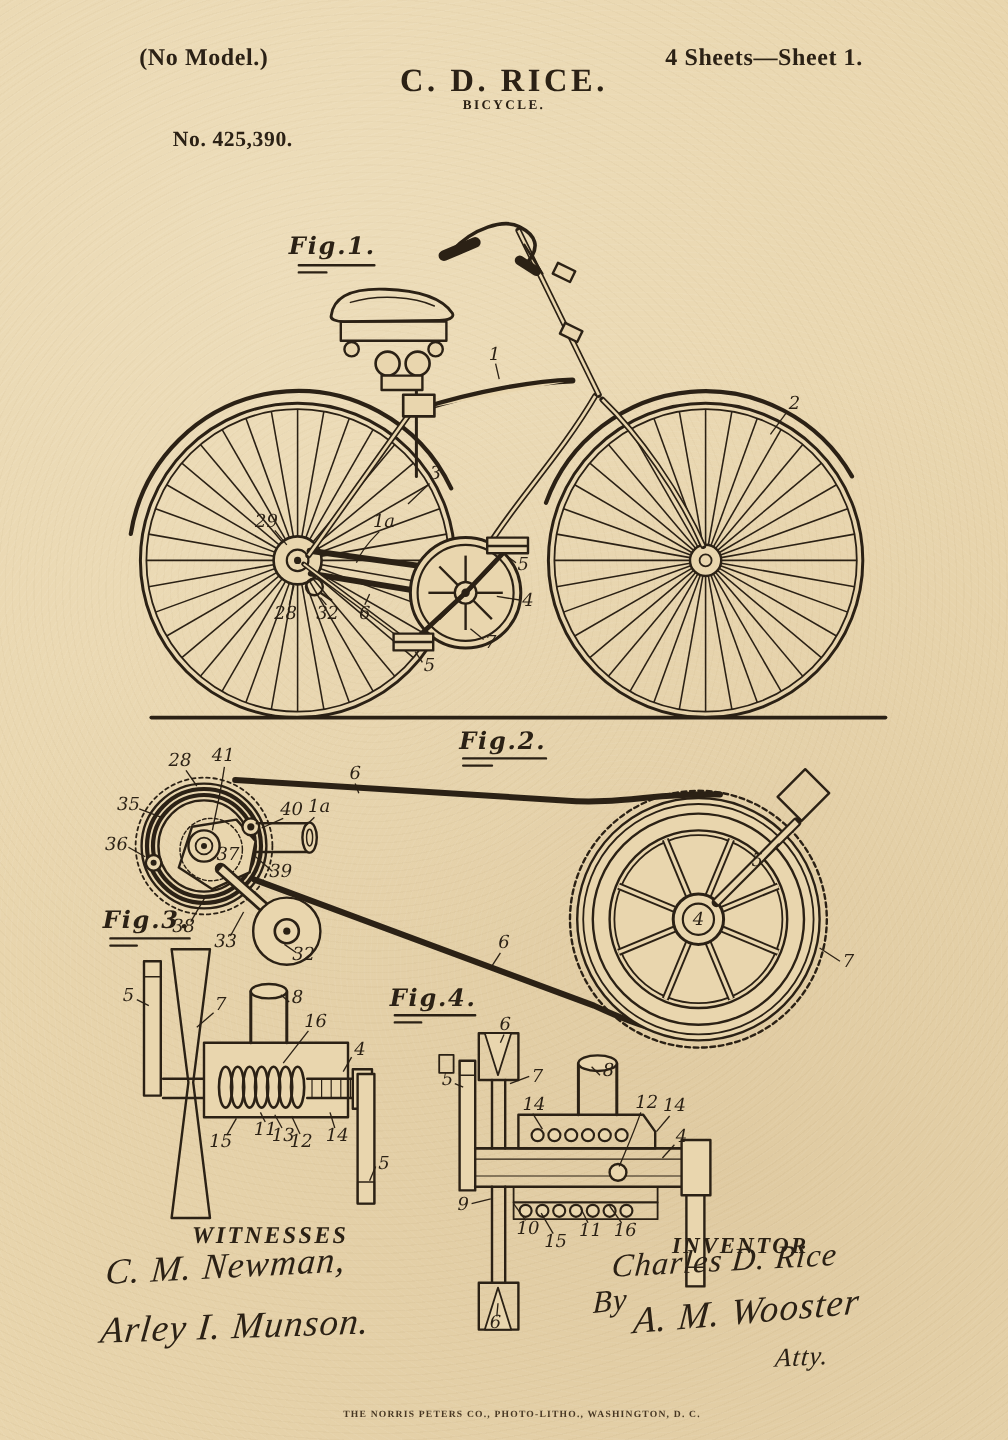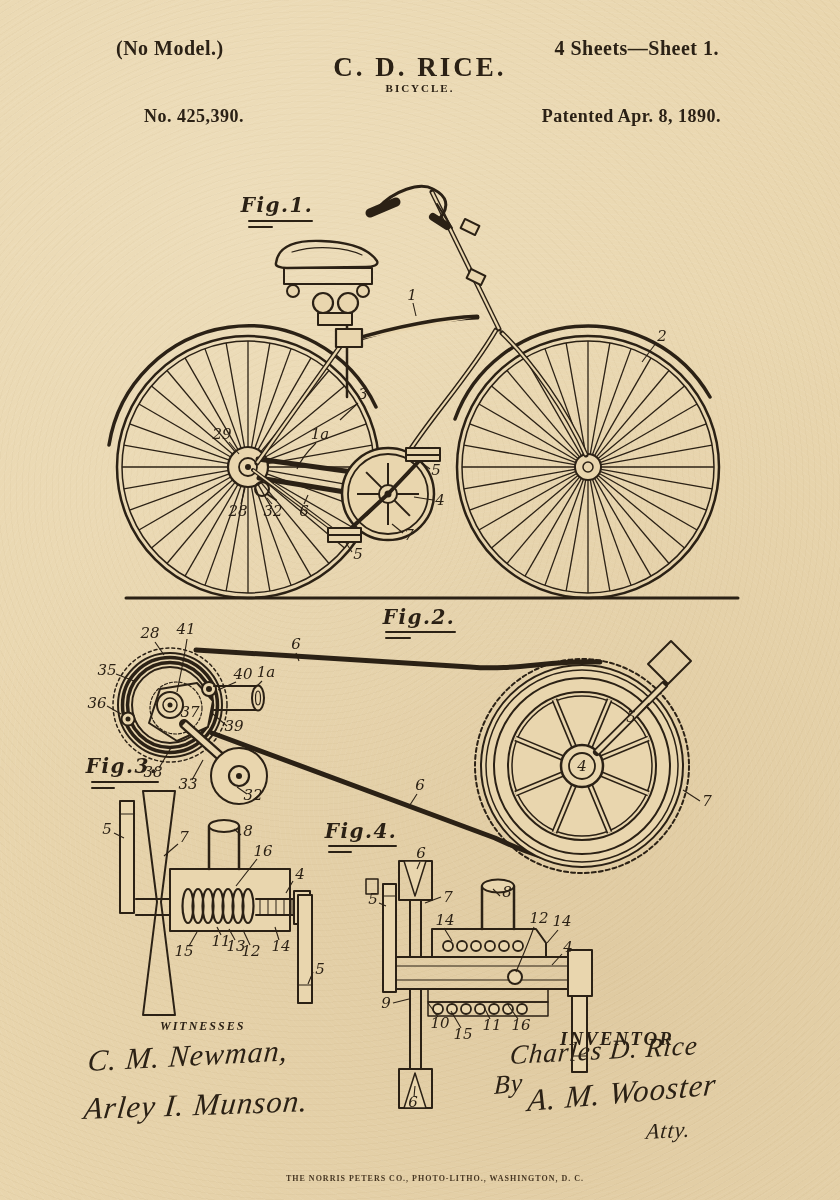--- a/index.html
+++ b/index.html
@@ -66,7 +66,6 @@
   <div class="hdr-center hdr-title">BICYCLE.</div>
   <div class="hdr-row row2">
     <span>No. 425,390.</span>
-    <span>Patented Apr. 8, 1890.</span>
   </div>
 
   <svg class="draw-svg" width="840" height="1200" viewBox="0 0 840 1200">

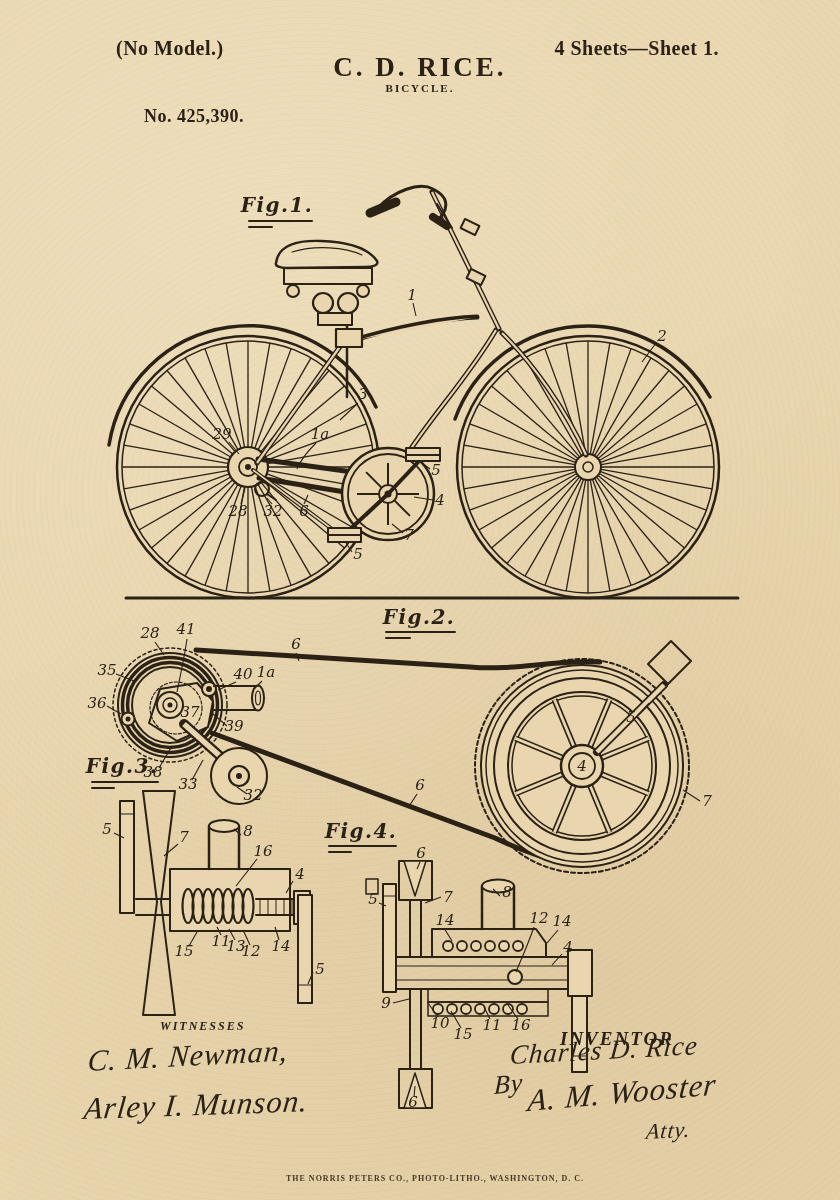--- a/index.html
+++ b/index.html
@@ -40,7 +40,7 @@
   text.figlab{font:italic 700 20px "DejaVu Serif",serif;fill:var(--ink);
     letter-spacing:1.5px;text-anchor:middle;}
   .caption{position:absolute;font-style:italic;font-weight:bold;white-space:nowrap;}
-  .wit-cap{left:160px;top:1019px;font-size:12px;letter-spacing:2px;}
+  .wit-cap{left:160px;top:1019px;font-size:20px;letter-spacing:2px;}
   .inv-cap{left:560px;top:1028px;font-size:19px;letter-spacing:2px;}
   .sig{position:absolute;font-style:italic;white-space:nowrap;letter-spacing:1px;
     transform-origin:left center;}

